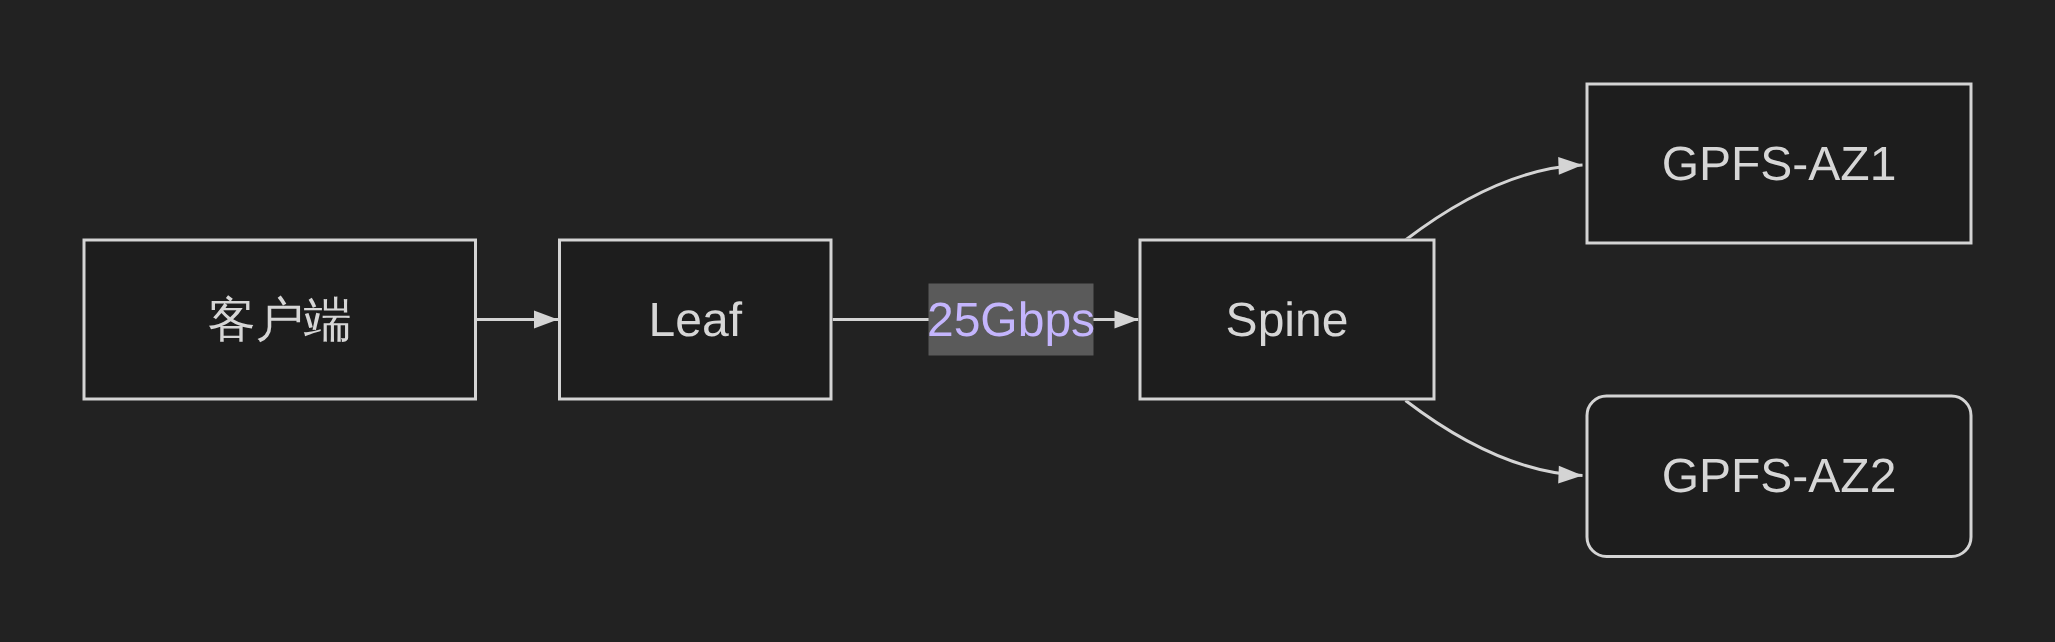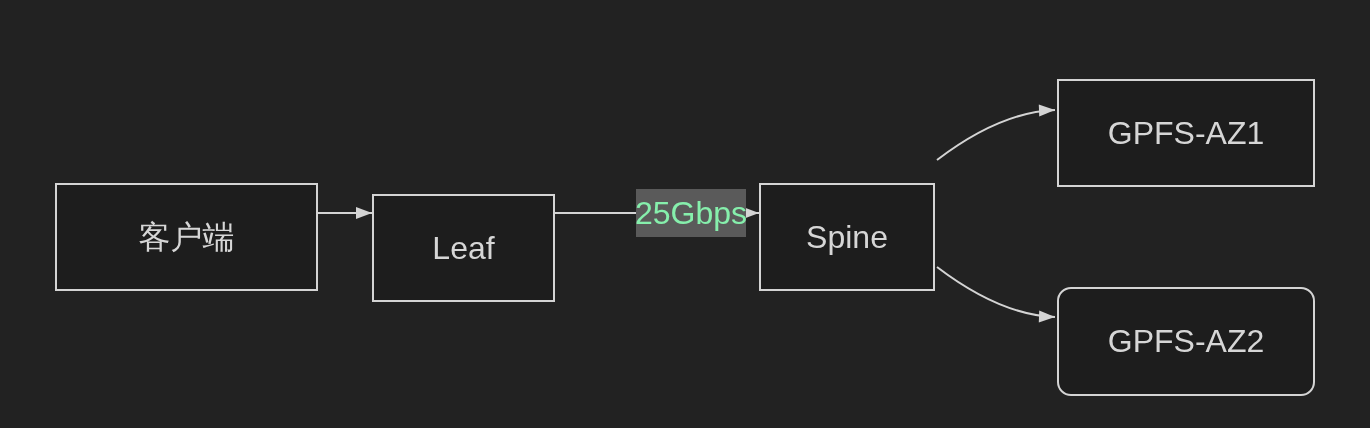--- a/index.html
+++ b/index.html
@@ -32,7 +32,6 @@
     align-items: center;
     justify-content: center;
     z-index: 2;
-    margin-top: 24px;
   }
   .node .label {
     color: #d6d6d6;

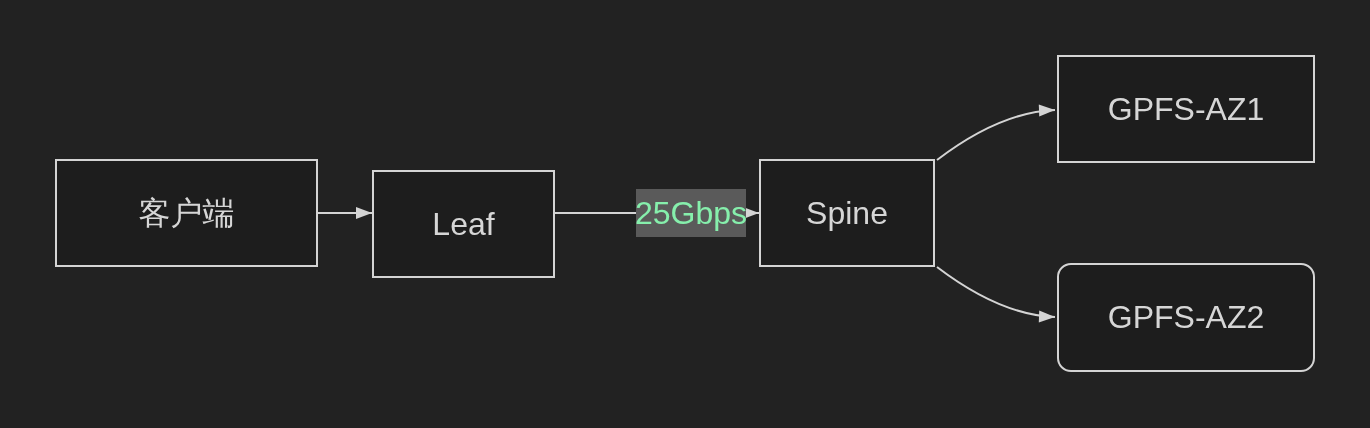--- a/index.html
+++ b/index.html
@@ -40,7 +40,7 @@
     white-space: nowrap;
   }
   .node-client { left: 55px;  top: 159px; width: 263px; height: 108px; }
-  .node-leaf   { left: 372px; top: 170px; width: 183px; height: 108px; }
+  .node-leaf   { left: 372px; top: 159px; width: 183px; height: 108px; }
   .node-spine  { left: 759px; top: 159px; width: 176px; height: 108px; }
   .node-az1    { left: 1057px; top: 55px;  width: 258px; height: 108px; }
   .node-az2    { left: 1057px; top: 263px; width: 258px; height: 109px; border-radius: 14px; }

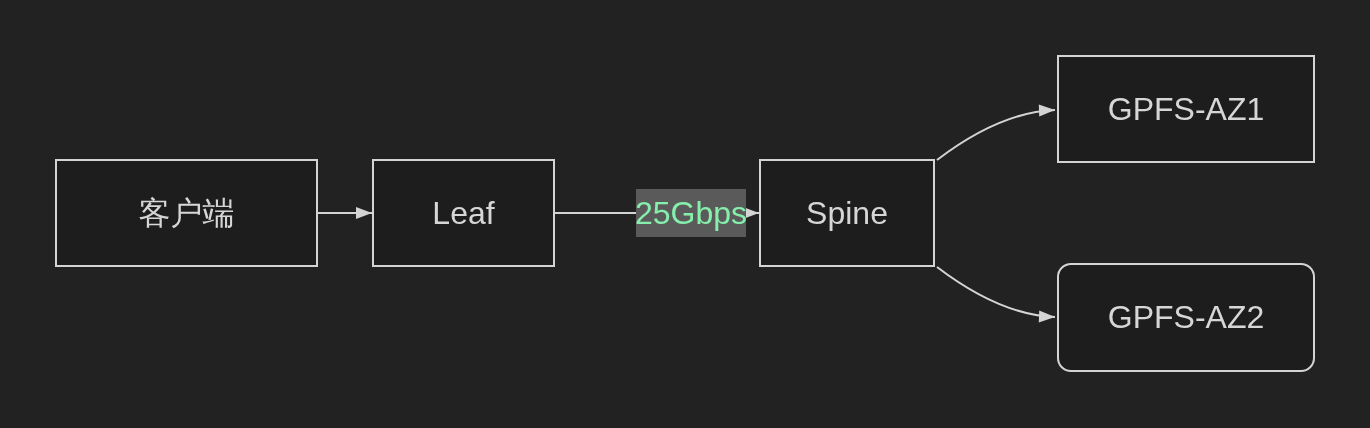--- a/index.html
+++ b/index.html
@@ -46,13 +46,13 @@
   .node-az2    { left: 1057px; top: 263px; width: 258px; height: 109px; border-radius: 14px; }
   .edge-label {
     position: absolute;
-    left: 636px;
+    left: 619px;
     top: 189px;
     width: 110px;
     height: 48px;
     box-sizing: border-box;
     background: #5a5a5a;
-    color: #86efac;
+    color: #c4b5fd;
     font-size: 32px;
     display: flex;
     align-items: center;

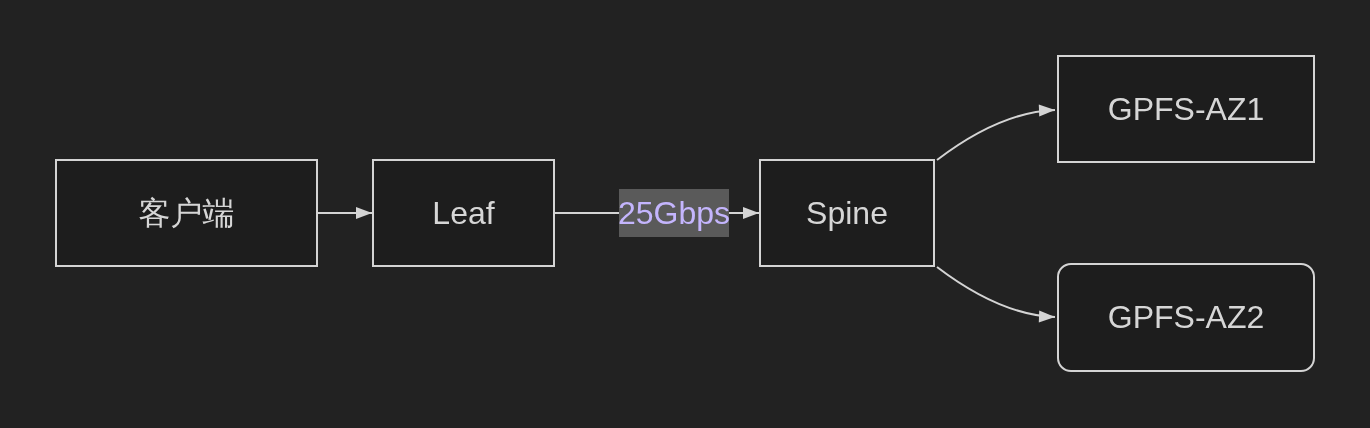--- a/index.html
+++ b/index.html
@@ -41,7 +41,7 @@
   }
   .node-client { left: 55px;  top: 159px; width: 263px; height: 108px; }
   .node-leaf   { left: 372px; top: 159px; width: 183px; height: 108px; }
-  .node-spine  { left: 759px; top: 159px; width: 176px; height: 108px; }
+  .node-spine  { left: 759px; top: 159px; width: 198px; height: 108px; }
   .node-az1    { left: 1057px; top: 55px;  width: 258px; height: 108px; }
   .node-az2    { left: 1057px; top: 263px; width: 258px; height: 109px; border-radius: 14px; }
   .edge-label {

